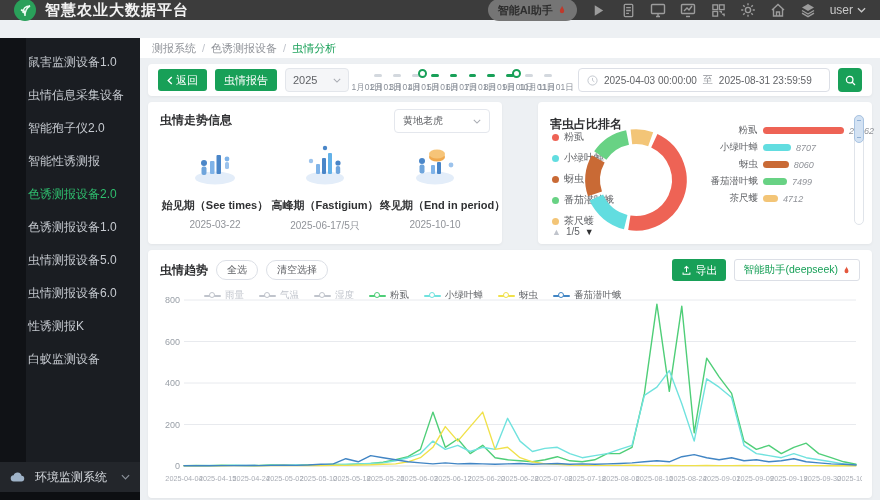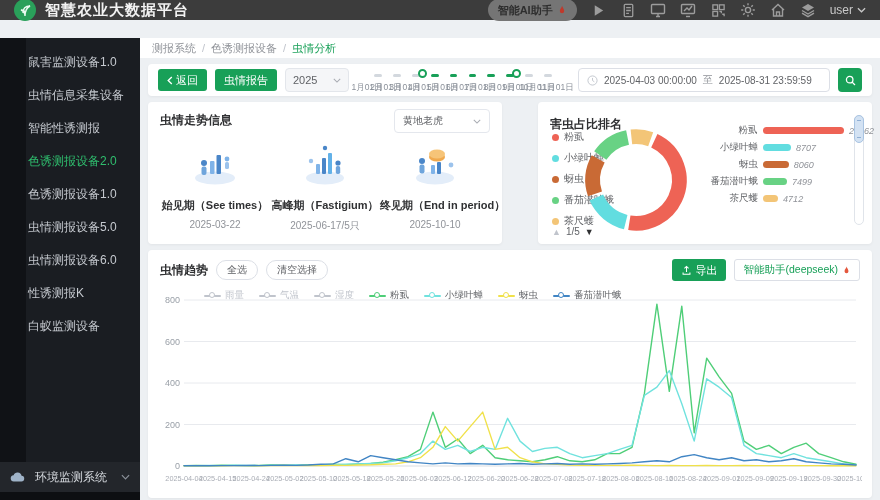--- a/index.html
+++ b/index.html
@@ -174,6 +174,7 @@
   <div class="menu" id="menu">
       <div class="menu-item">鼠害监测设备1.0</div>
       <div class="menu-item">虫情信息采集设备</div>
+      <div class="menu-item">智能孢子仪2.0</div>
       <div class="menu-item">智能性诱测报</div>
       <div class="menu-item active">色诱测报设备2.0</div>
       <div class="menu-item">色诱测报设备1.0</div>

